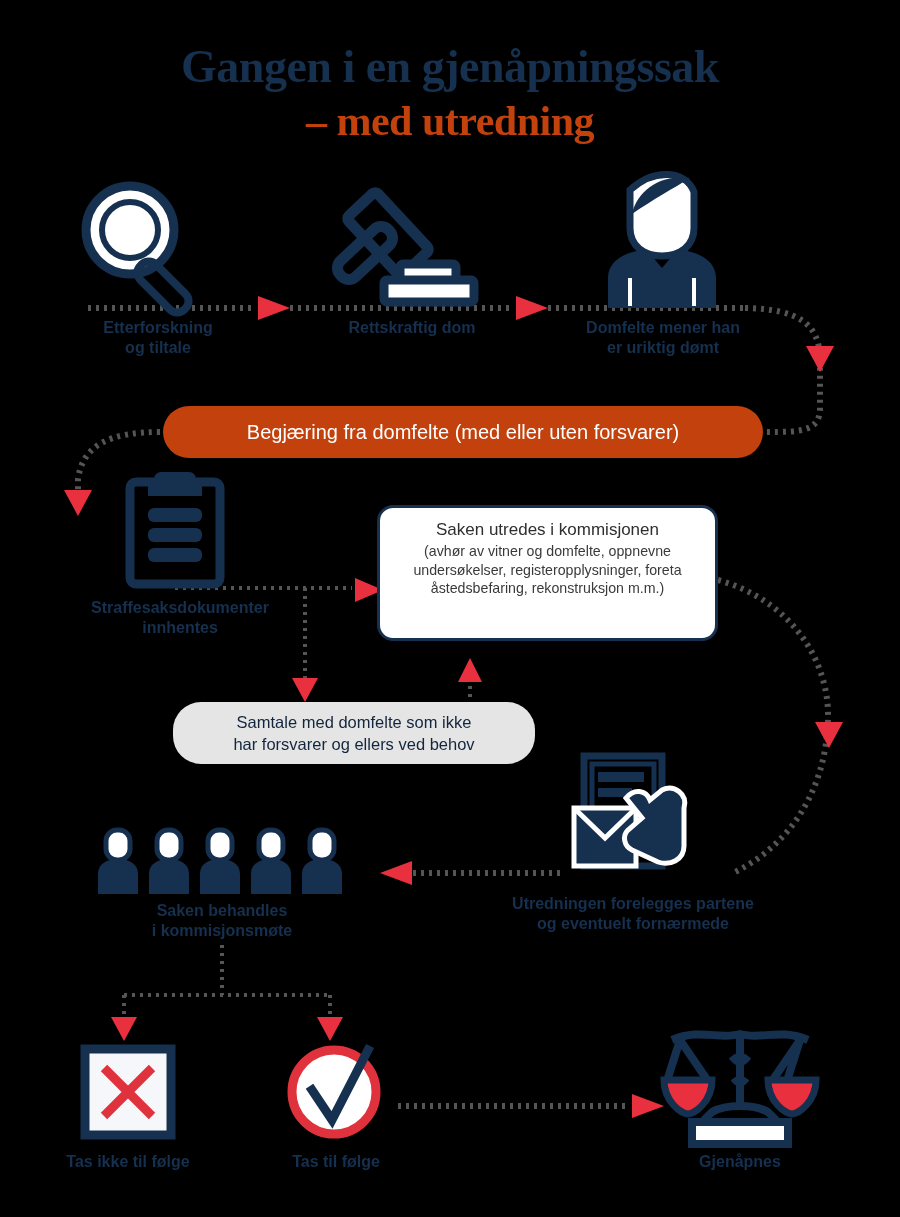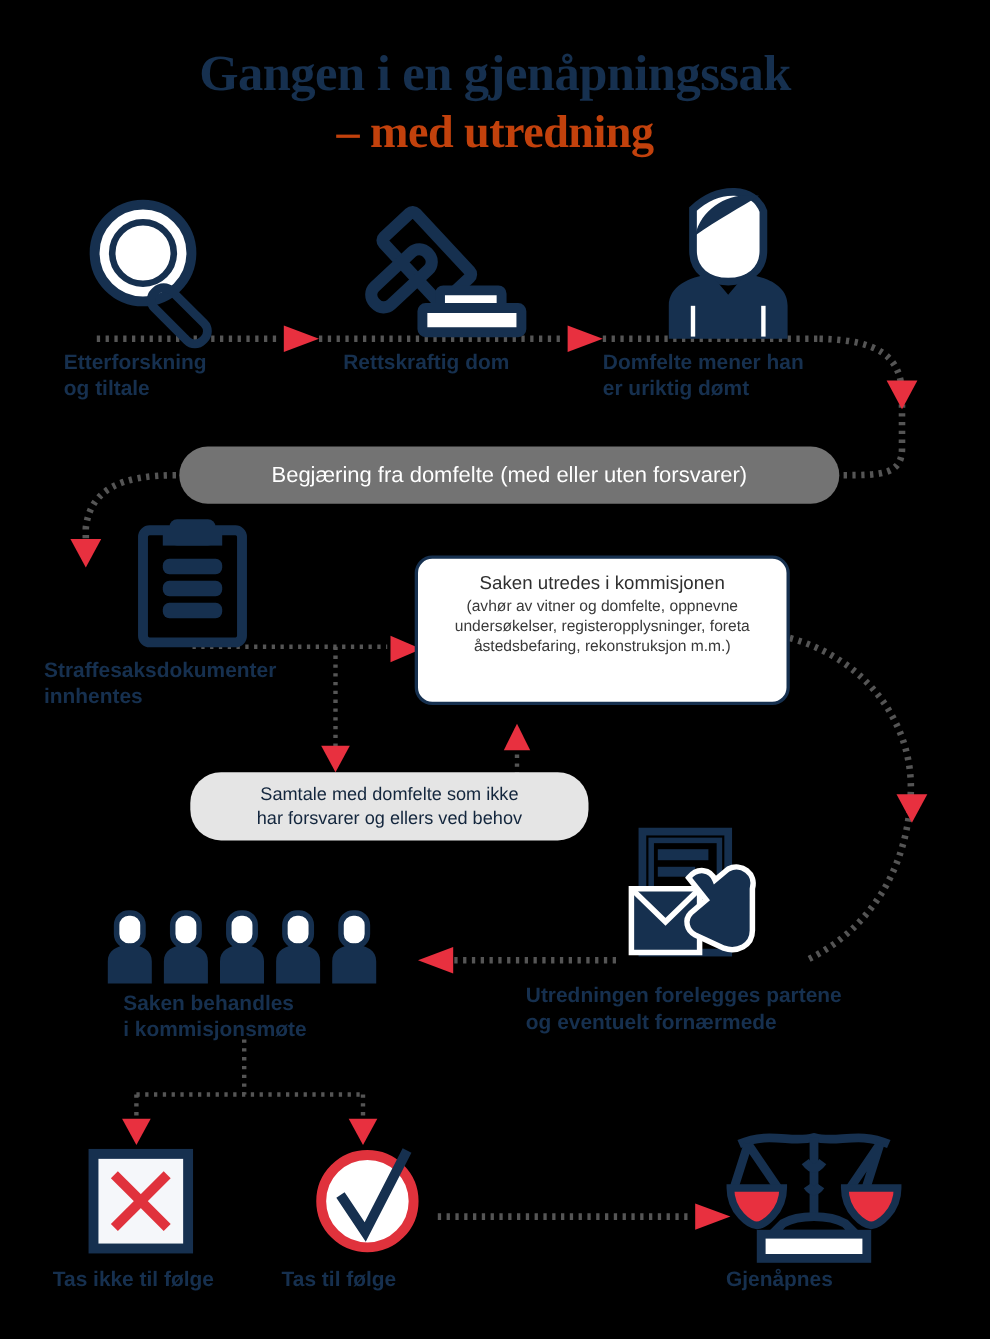--- a/index.html
+++ b/index.html
@@ -10,7 +10,7 @@
   .ttl{width:100%;text-align:center;font-family:Liberation Serif, serif;}
   #title1{top:40px;left:0;font-size:46px;font-weight:700;color:#16304f;letter-spacing:-0.5px;}
   #title2{top:97px;left:0;font-size:42px;font-weight:700;color:#c2410c;letter-spacing:-0.5px;}
-  .caption{position:absolute;color:#16304f;font-size:19px;font-weight:700;line-height:1.28;}
+  .caption{position:absolute;text-align:center;color:#16304f;font-size:16px;font-weight:700;line-height:1.28;}
   .caption span{display:block;}
   .pill-red{position:absolute;background:#737373;border-radius:30px;display:flex;
             align-items:center;justify-content:center;color:#fff;font-size:20px;}

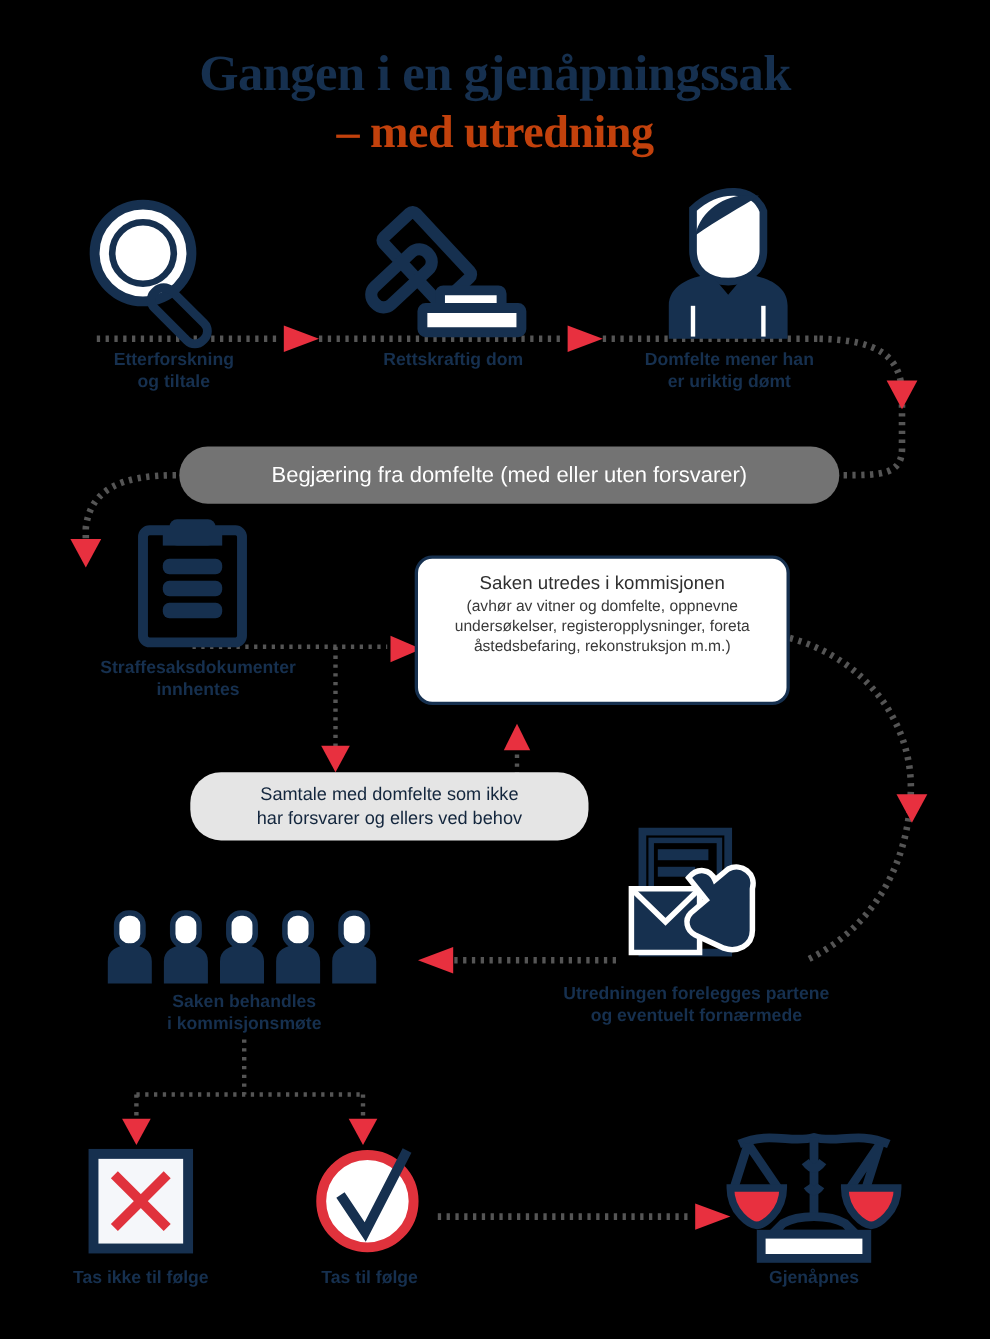--- a/index.html
+++ b/index.html
@@ -12,7 +12,7 @@
   #title2{top:97px;left:0;font-size:42px;font-weight:700;color:#c2410c;letter-spacing:-0.5px;}
   .caption{position:absolute;text-align:center;color:#16304f;font-size:16px;font-weight:700;line-height:1.28;}
   .caption span{display:block;}
-  .pill-red{position:absolute;background:#737373;border-radius:30px;display:flex;
+  .pill-red{position:absolute;background:#c2410c;border-radius:30px;display:flex;
             align-items:center;justify-content:center;color:#fff;font-size:20px;}
   .pill-blue{position:absolute;background:#e5e5e5;border-radius:28px;display:flex;
              align-items:center;justify-content:center;text-align:center;

